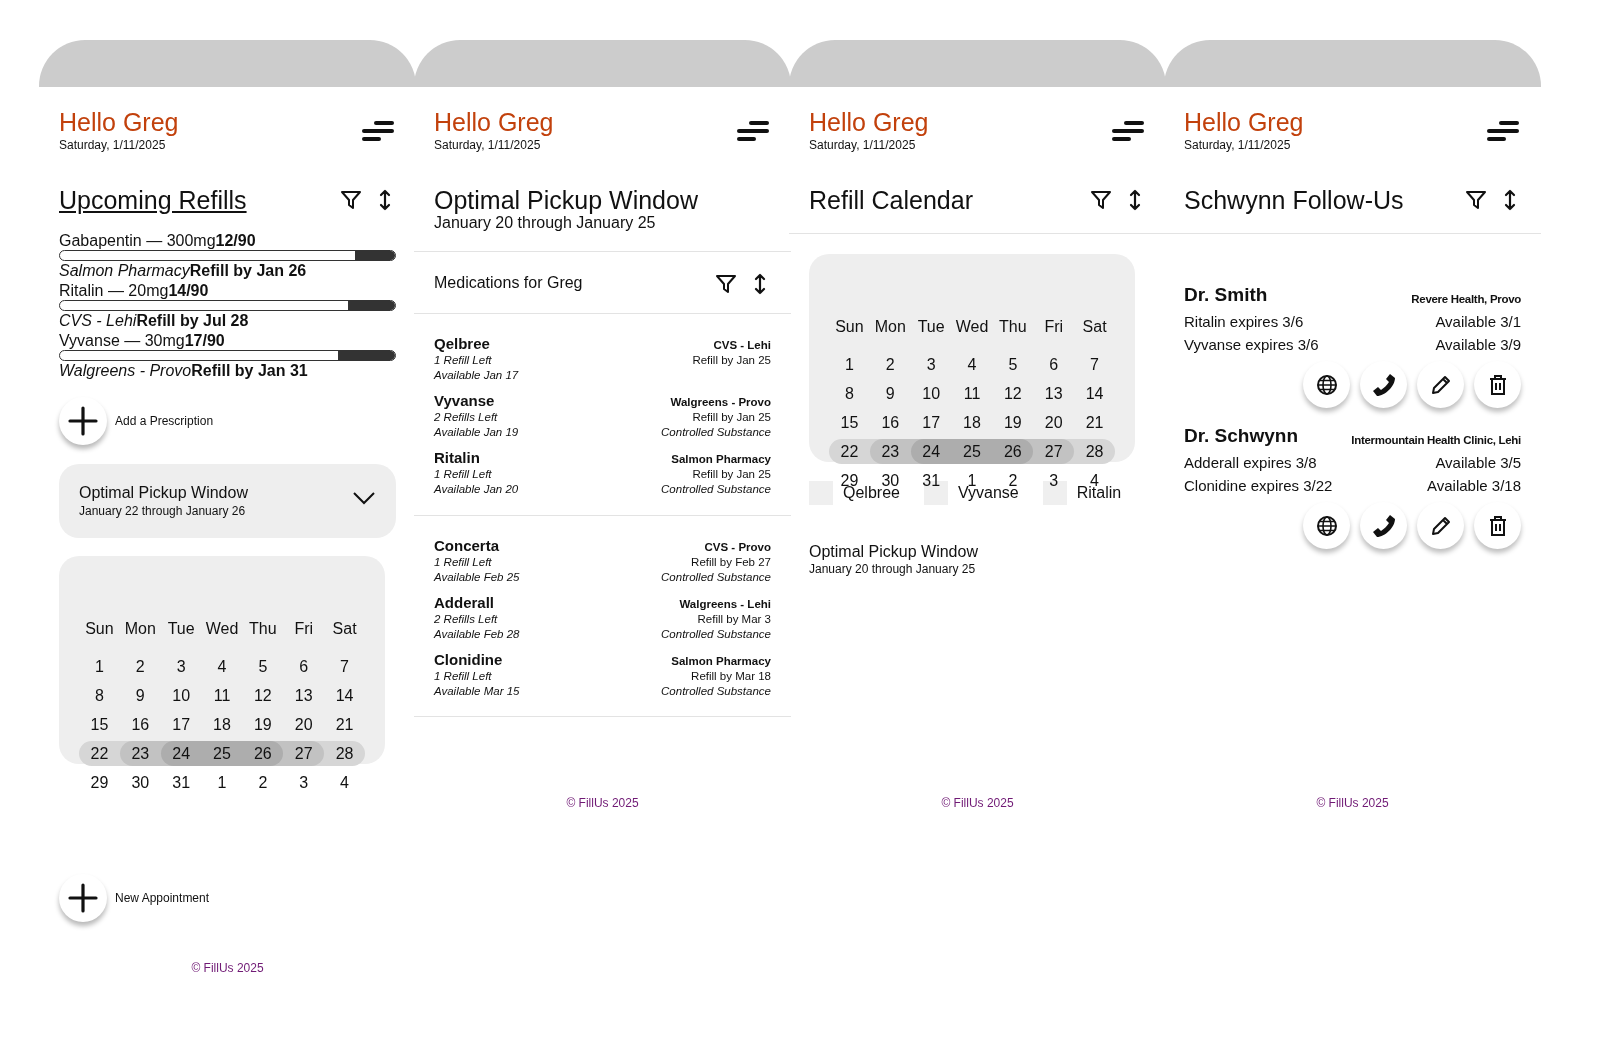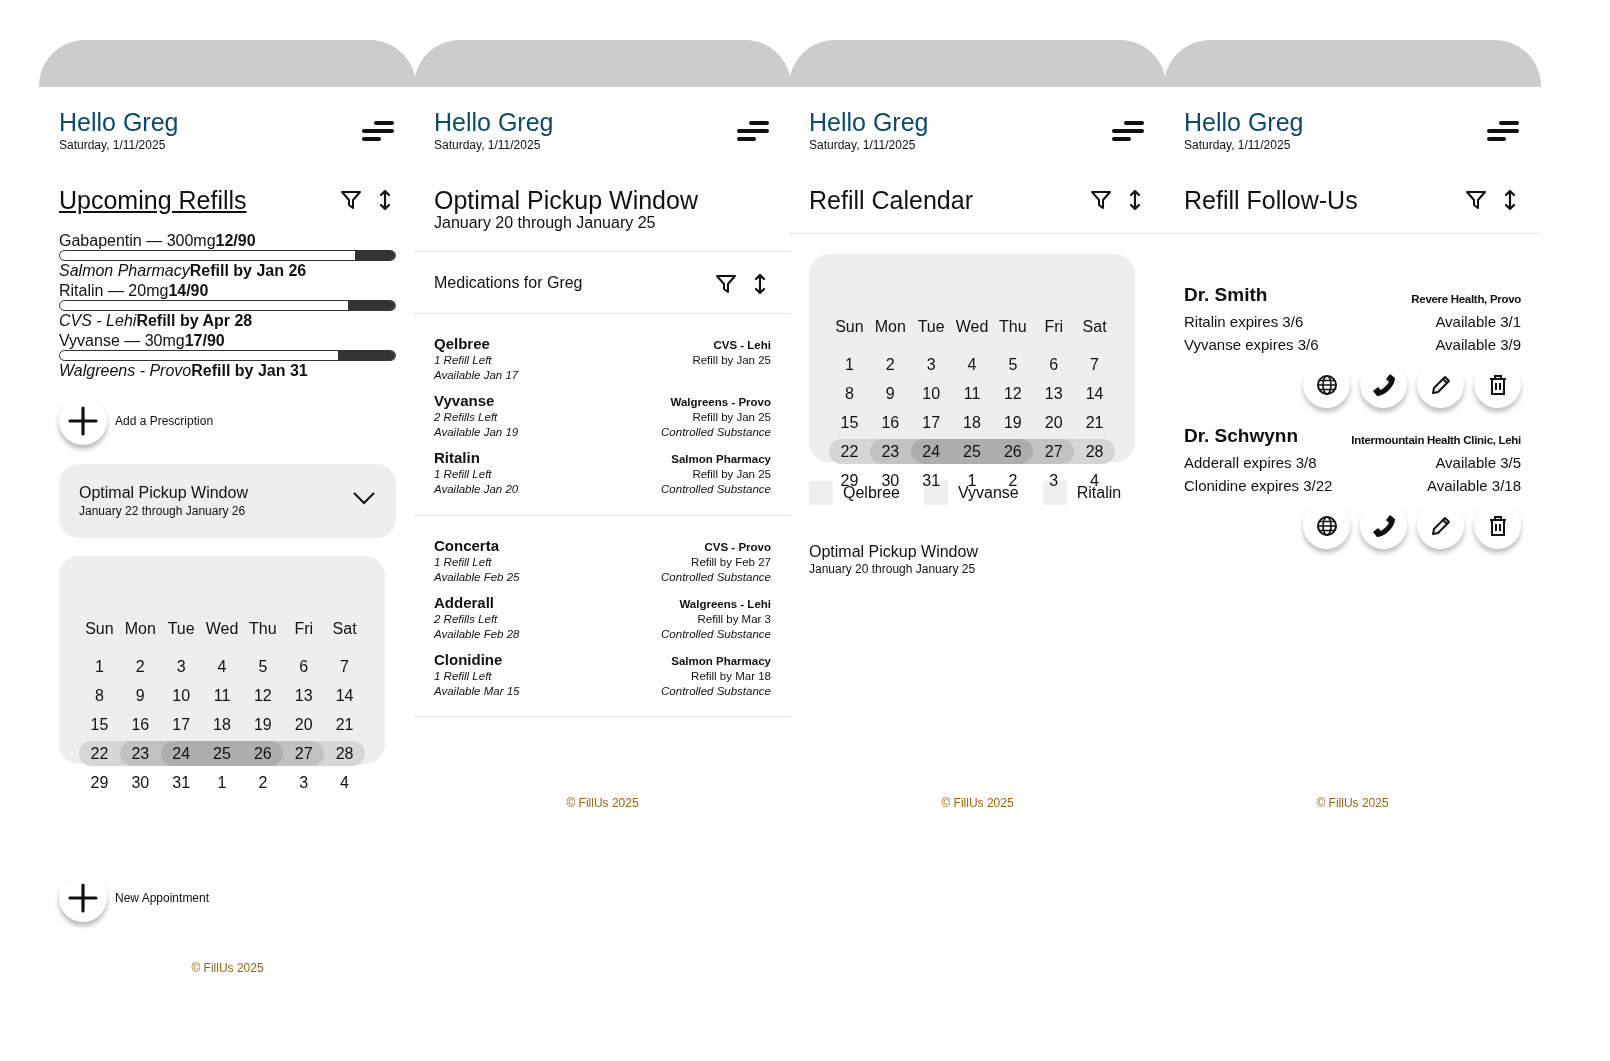--- a/index.html
+++ b/index.html
@@ -9,7 +9,7 @@
   .panel { position: absolute; top: 40px; width: 377px; height: 1000px; }
   .panel-top { position: absolute; left: 0; top: 0; width: 377px; height: 47px; background: #cccccc; border-radius: 46px 46px 0 0; }
 
-  .greet { position: absolute; left: 20px; top: 68px; font-size: 25px; color: #0c4a6e; }
+  .greet { position: absolute; left: 20px; top: 68px; font-size: 25px; color: #c2410c; }
   .greet-date { position: absolute; left: 20px; top: 98px; font-size: 12px; color: #111; }
   .menu-icon { position: absolute; right: 20px; top: 76px; width: 34px; height: 28px; cursor: pointer; }
   .menu-icon span { position: absolute; height: 4px; background: #111; border-radius: 2px; }

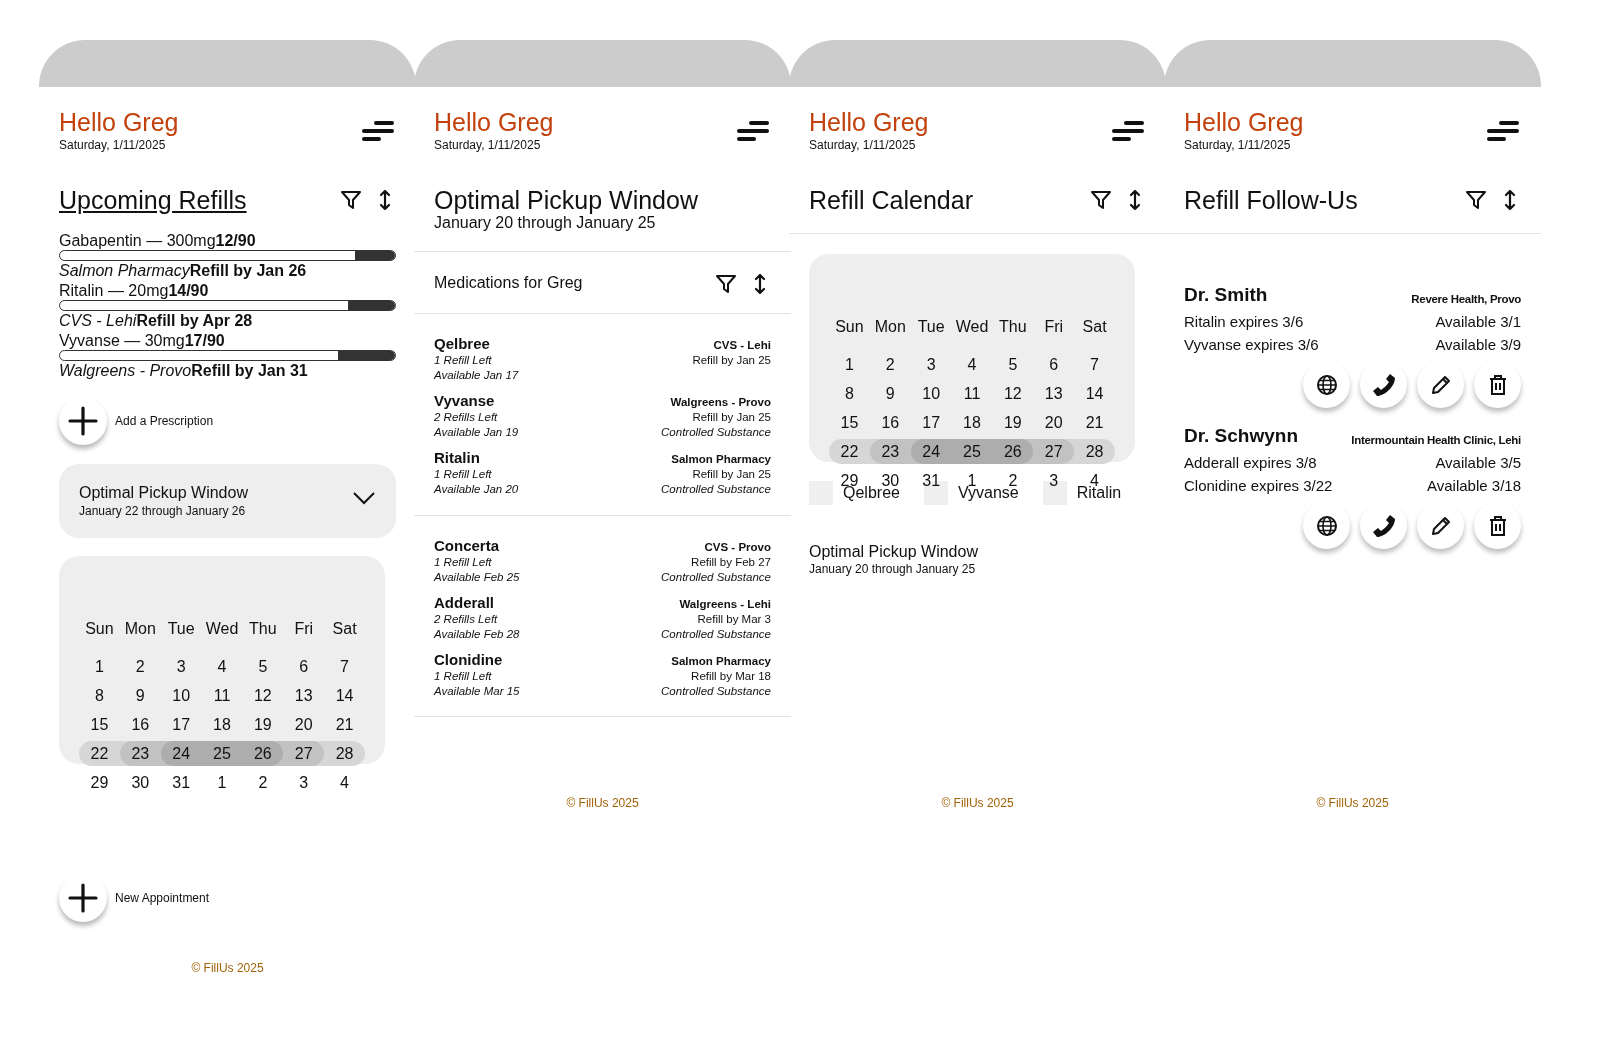--- a/index.html
+++ b/index.html
@@ -446,7 +446,7 @@
     <span style="left:0;top:21px;width:19px;"></span>
   </div>
 
-  <div class="section-title" style="top:146px;">Refill Follow-Us</div>
+  <div class="section-title" style="top:146px;">Schwynn Follow-Us</div>
   <div class="tool-icons" style="top:148px;">
     <div class="ti">
       <svg width="22" height="22" viewBox="0 0 22 22">

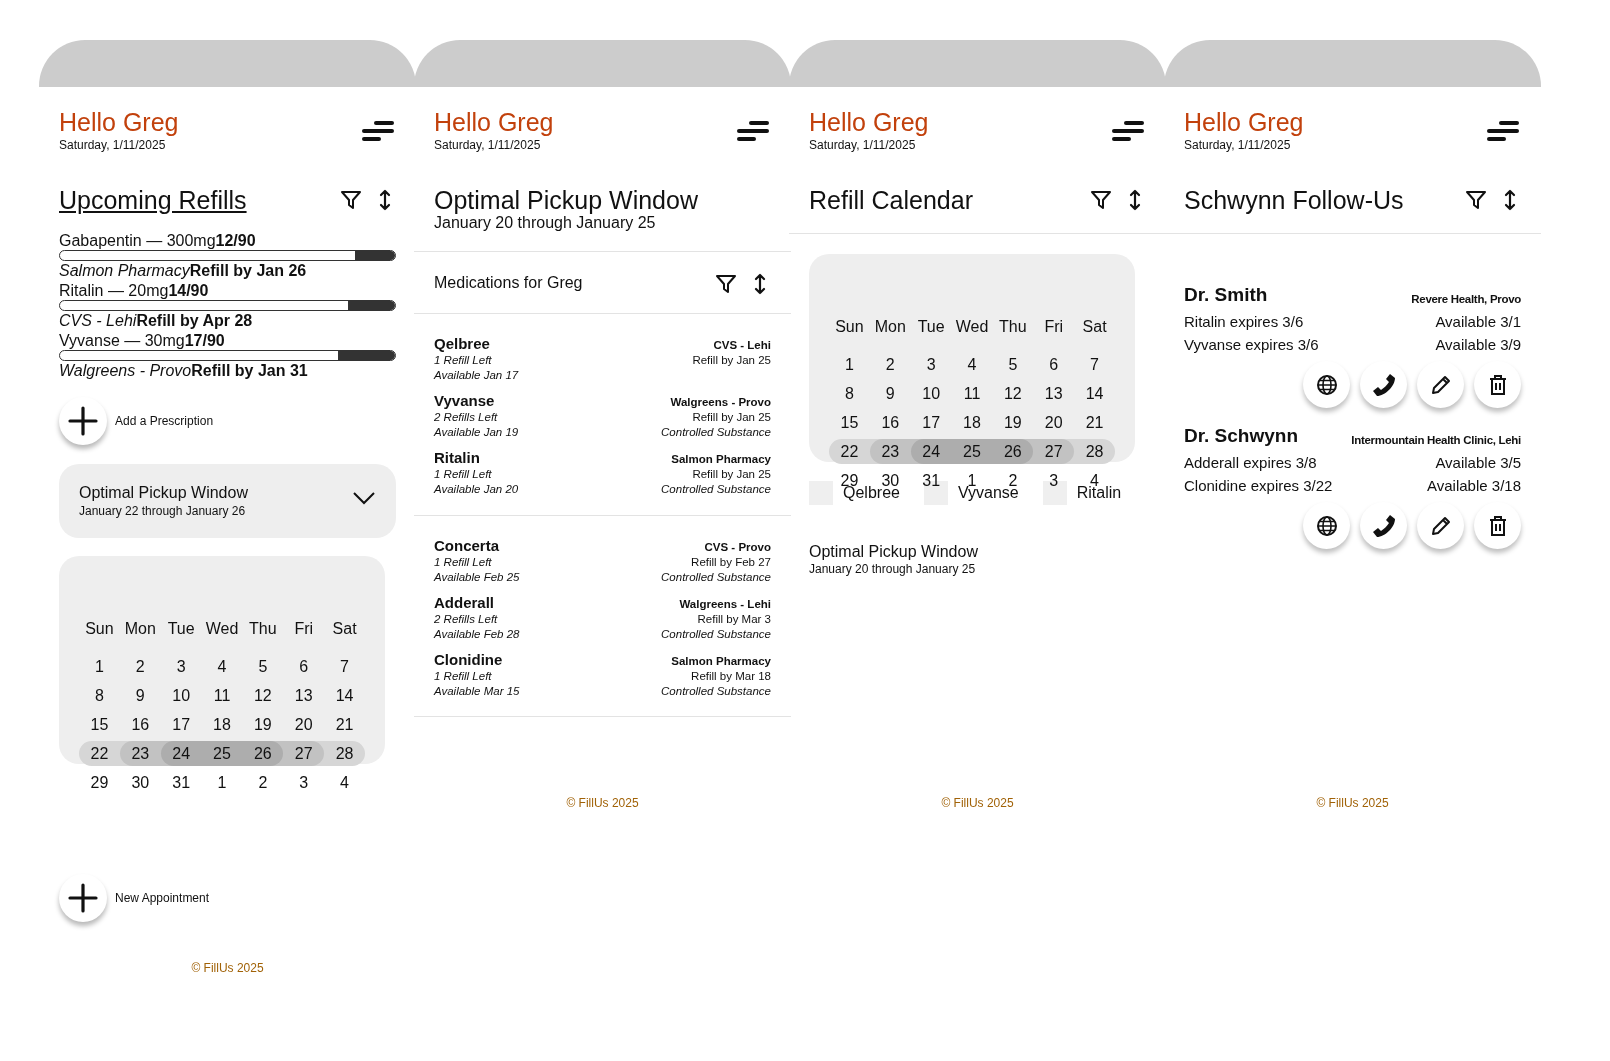--- a/index.html
+++ b/index.html
@@ -120,7 +120,7 @@
       </div>
     <div class="row" style="margin-top:3px;">
         <span class="pharm">CVS - Lehi</span>
-        <span class="refill-by">Refill by Apr 28</span>
+        <span class="refill-by">Refill by Jul 28</span>
       </div>
   </div>
   <div class="refill" style="top:294px;">

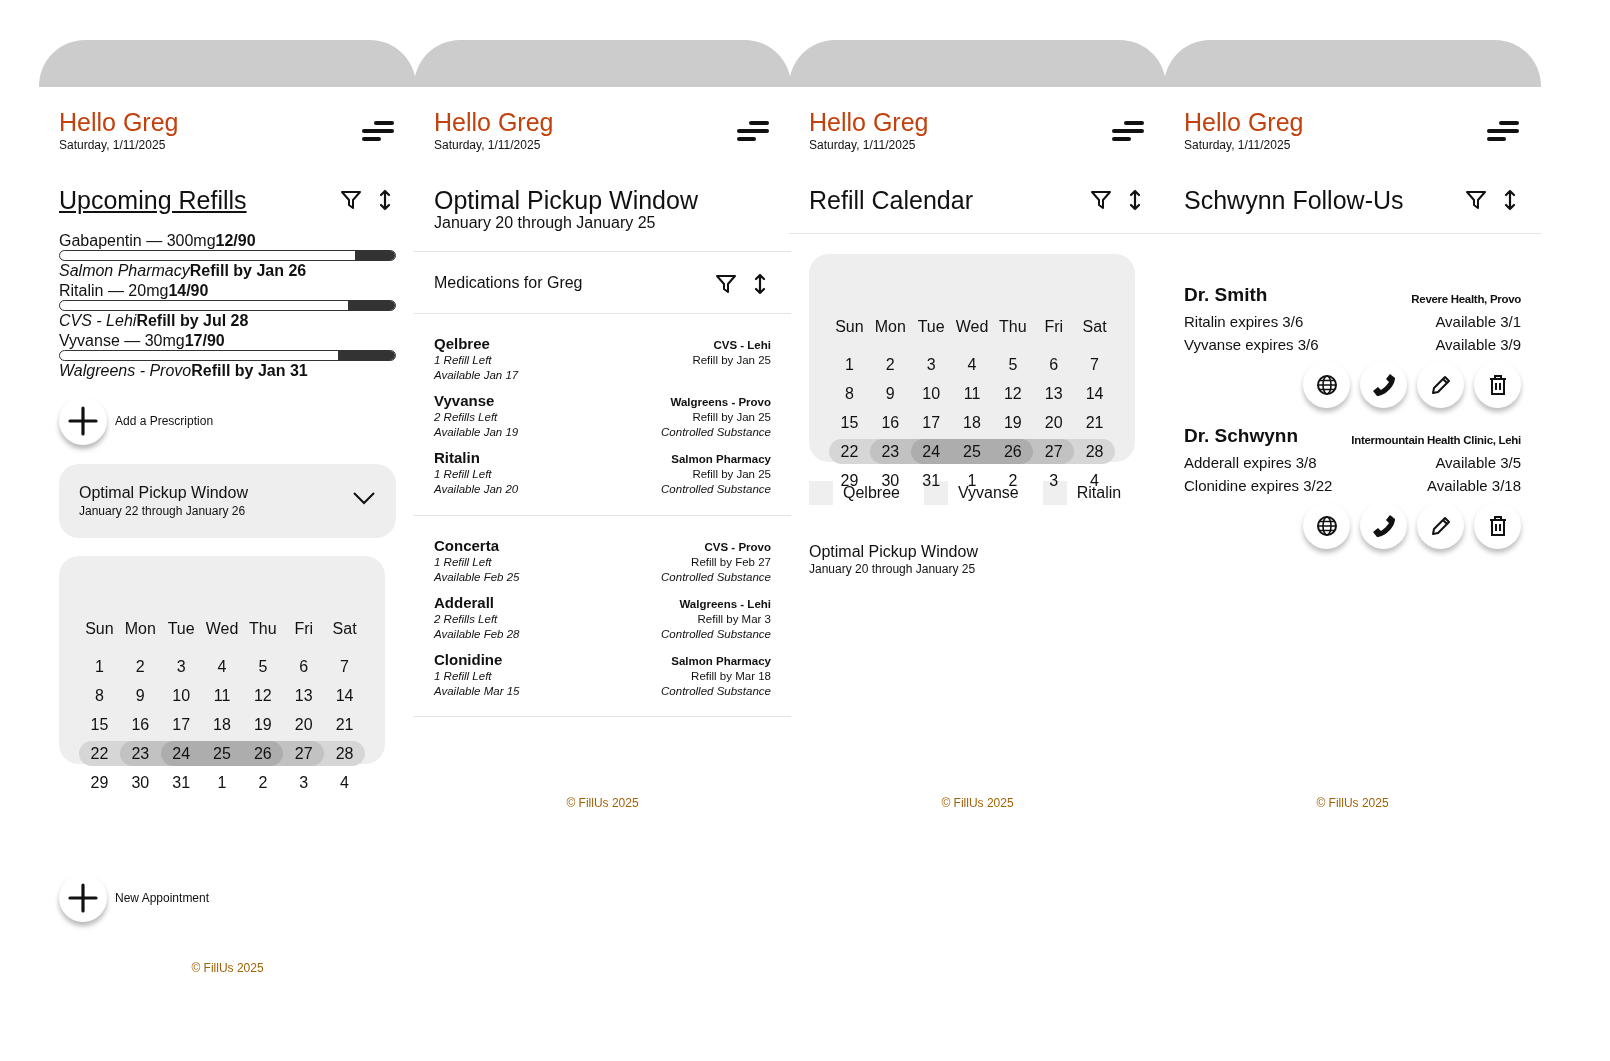--- a/index.html
+++ b/index.html
@@ -46,7 +46,7 @@
   .cal-row span { position: relative; z-index: 2; }
   .hl { position: absolute; top: 2px; height: 25px; border-radius: 13px; z-index: 1; }
 
-  .footer { position: absolute; left: 0; right: 0; text-align: center; font-size: 12px; color: #a16207; }
+  .footer { position: absolute; left: 0; right: 0; text-align: center; font-size: 12px; color: #701a75; }
 
   
   .med { position: absolute; left: 20px; right: 20px; height: 56px; }

